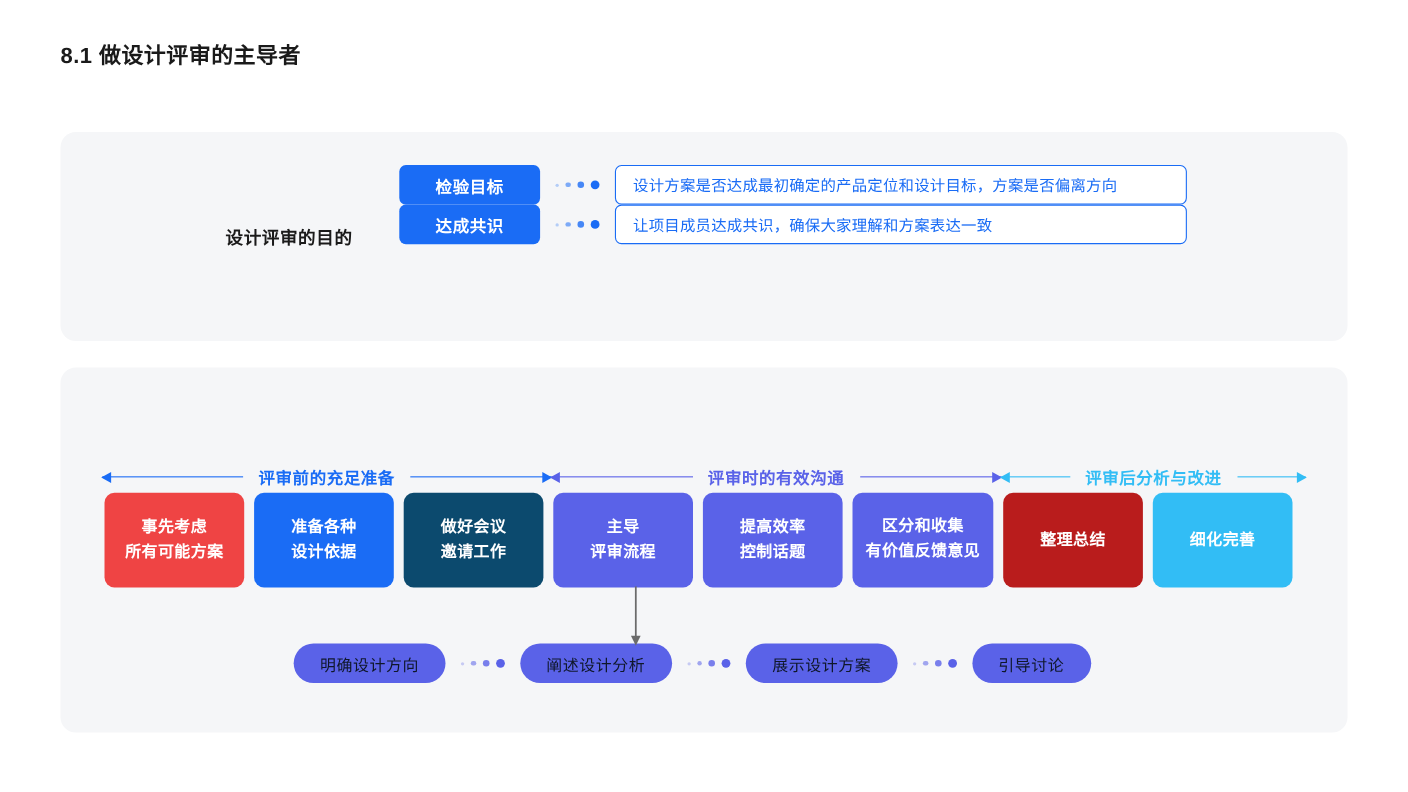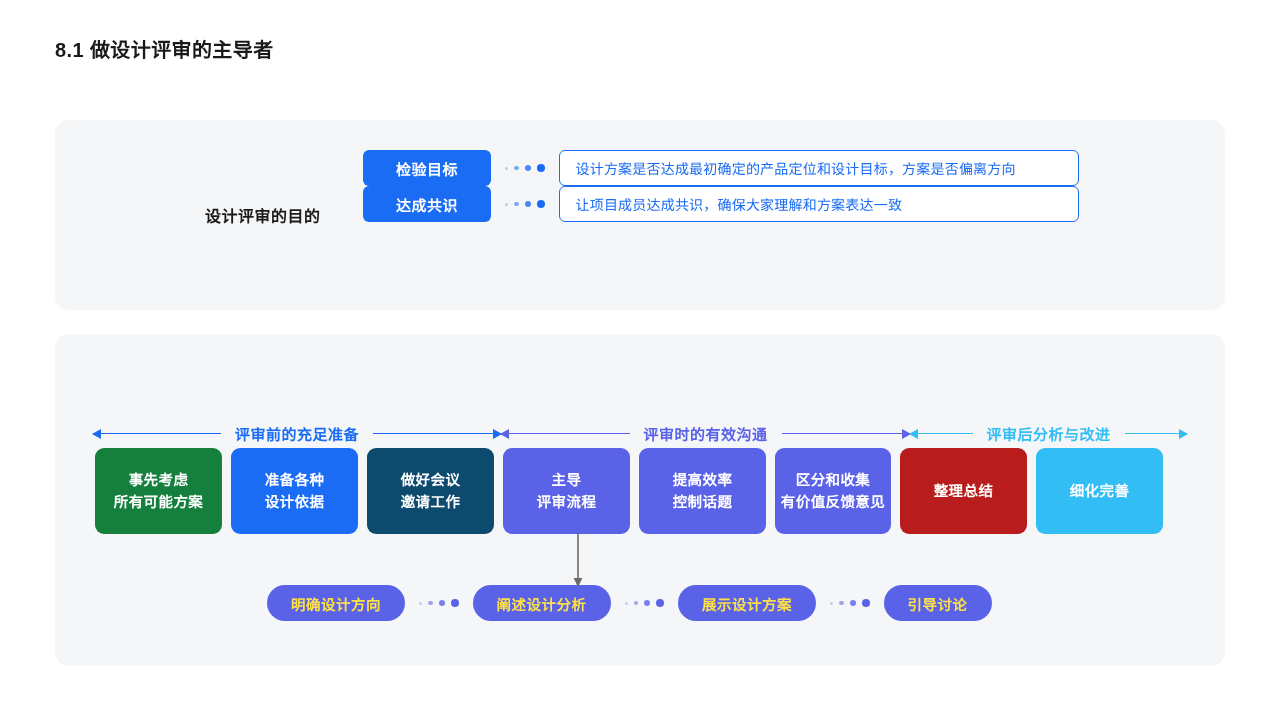--- a/index.html
+++ b/index.html
@@ -304,7 +304,7 @@
 
     <div class="steps-row">
 
-      <div class="step" style="background:#15803d">
+      <div class="step" style="background:#ef4444">
         <span>事先考虑</span>
         <span>所有可能方案</span>
       </div>

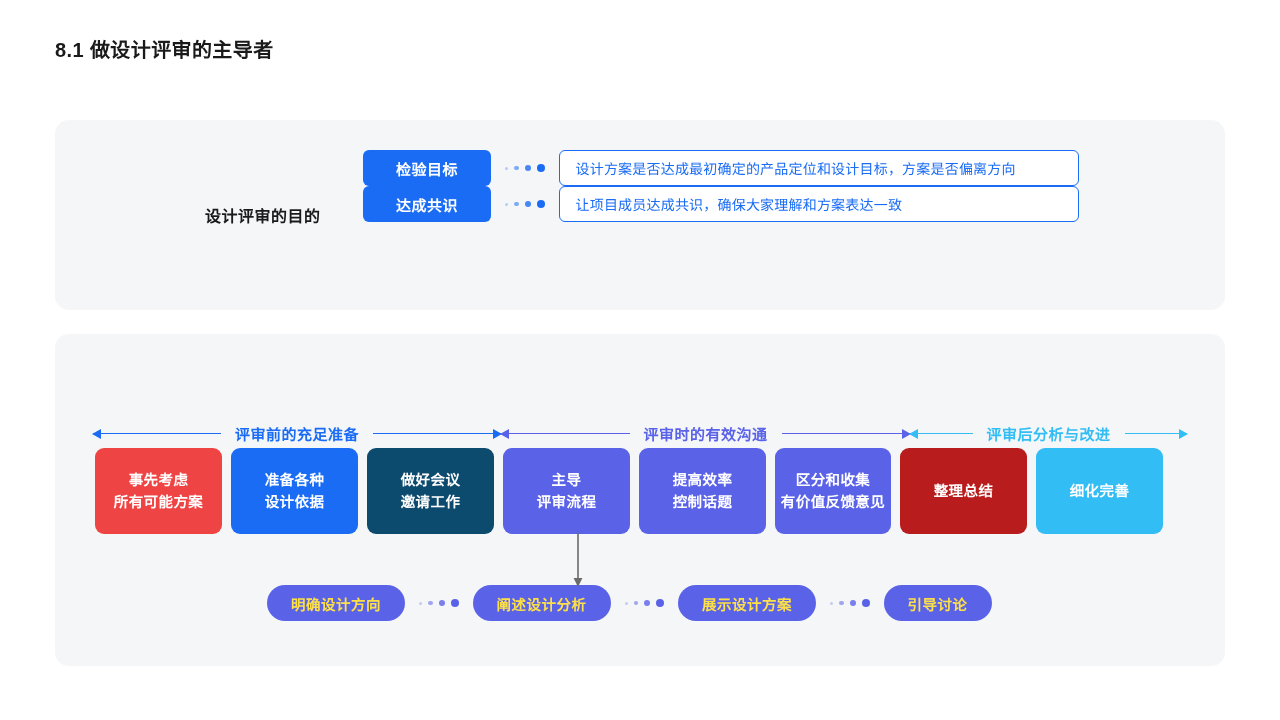--- a/index.html
+++ b/index.html
@@ -199,7 +199,7 @@
     text-align: center;
     white-space: nowrap;
   }
-  .step.wide { width: 116px; }
+  .step.wide { width: 128px; font-family: Liberation Mono, monospace; }
 
   
   .pills-row {

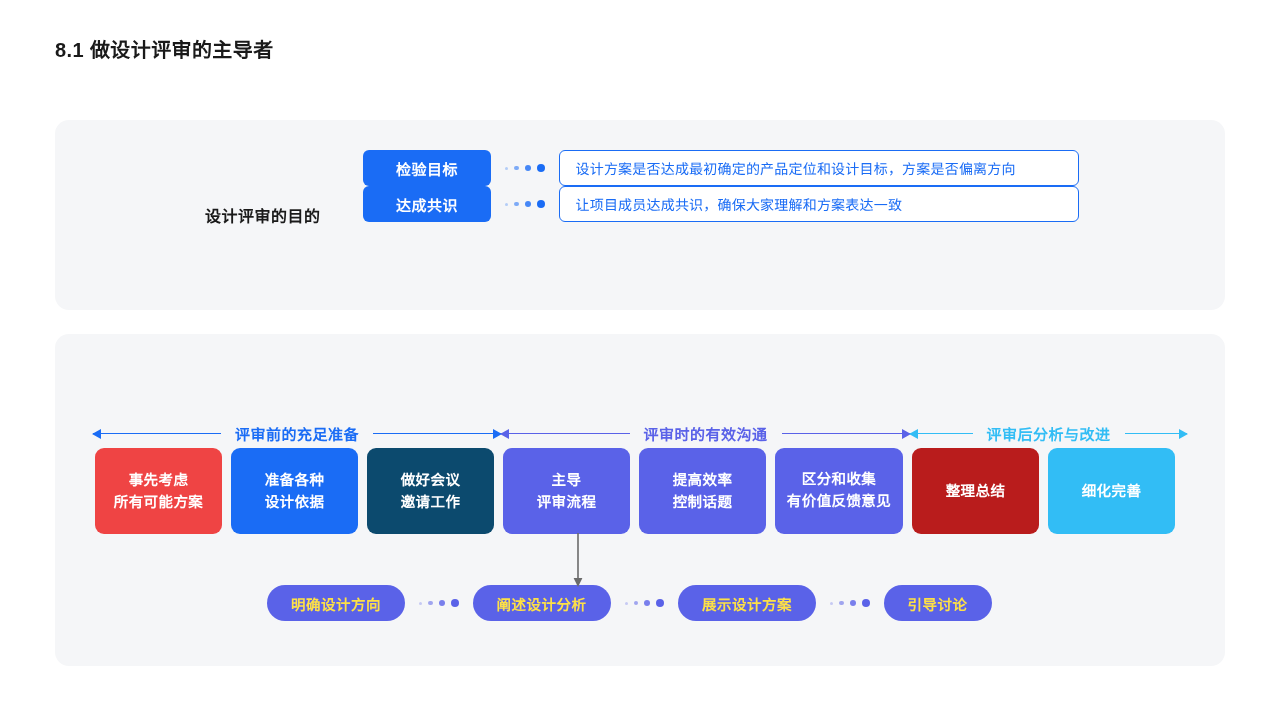--- a/index.html
+++ b/index.html
@@ -214,9 +214,9 @@
     height: 36px;
     border-radius: 18px;
     background: #5a62e8;
-    color: #fde047;
+    color: #0f172a;
     font-size: 14.5px;
-    font-weight: bold;
+    font-weight: normal;
     display: flex;
     align-items: center;
     justify-content: center;

